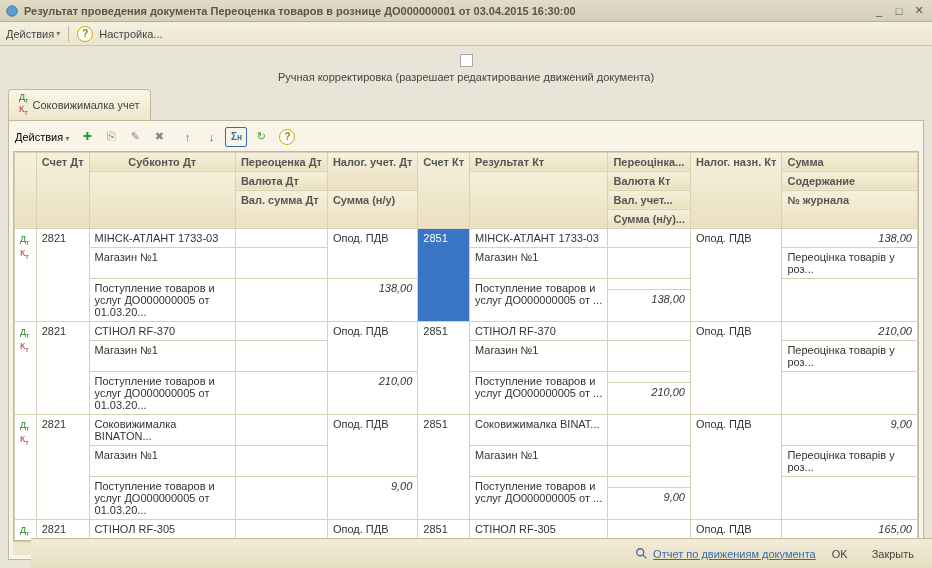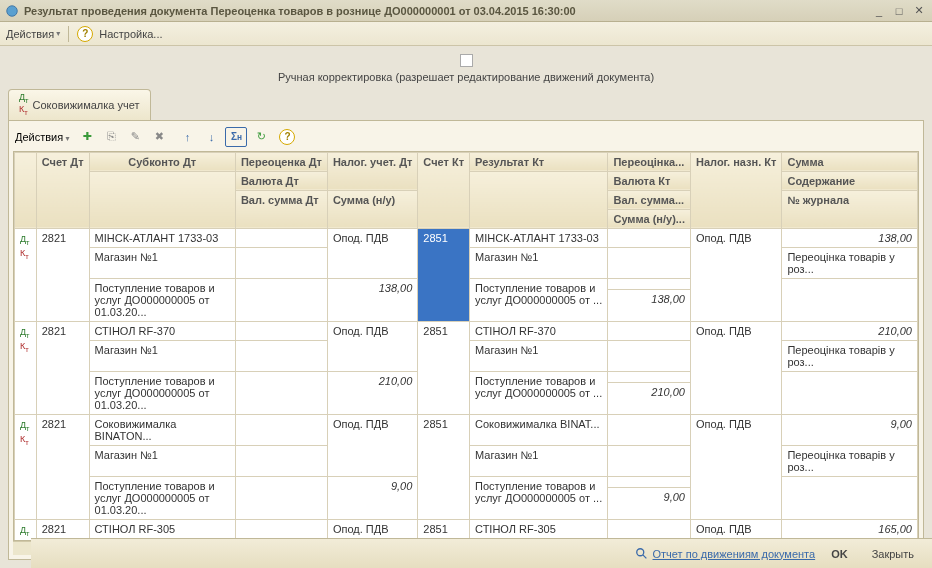--- a/index.html
+++ b/index.html
@@ -153,7 +153,7 @@
           <tr>
             <th rowspan="2">Вал. сумма Дт</th>
             <th rowspan="2">Сумма (н/у)</th>
-            <th>Вал. сумма...</th>
+            <th>Вал. учет...</th>
             <th rowspan="2">№ журнала</th>
           </tr>
           <tr>

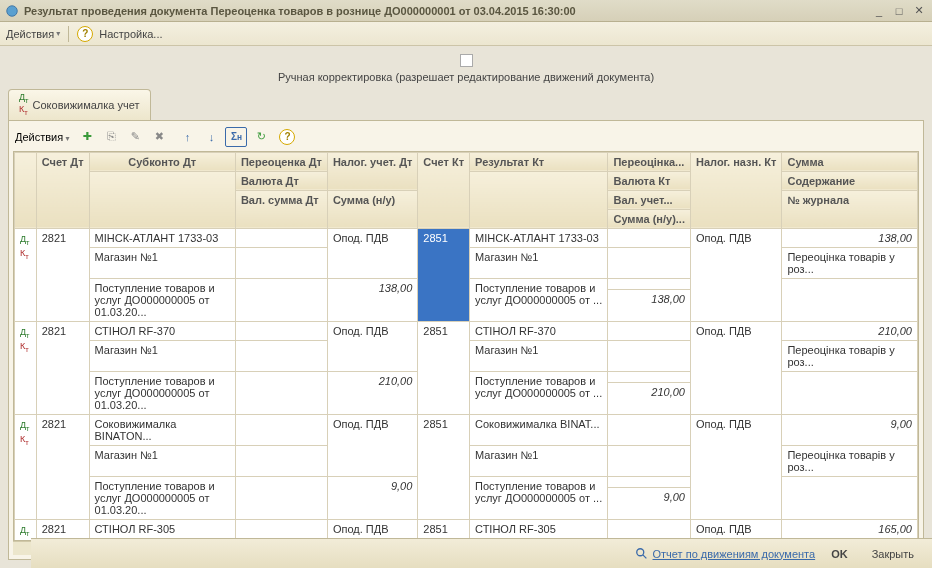--- a/index.html
+++ b/index.html
@@ -70,7 +70,7 @@
   .footer { position:absolute; bottom:0; left:0; right:0; height:30px; background:linear-gradient(#f2ecd8,#e6dec0); border-top:1px solid #c0b898; display:flex; align-items:center; justify-content:flex-end; gap:8px; padding:0 10px;margin-left:31px;}
   .footer .link{color:#3a6aaa;text-decoration:underline;cursor:pointer;display:flex;align-items:center;gap:4px;}
   .footer .btn{padding:2px 8px;color:#444;cursor:pointer;}
-  .footer .btn.ok{font-weight:bold;}
+  .footer .btn.ok{font-weight:normal;}
   .drop::after{content:" ▾";font-size:8px;color:#777;}
   .scrollbar-bottom{height:14px;background:#ece6cc;border-top:1px solid #d0c8a8;}
 </style>

